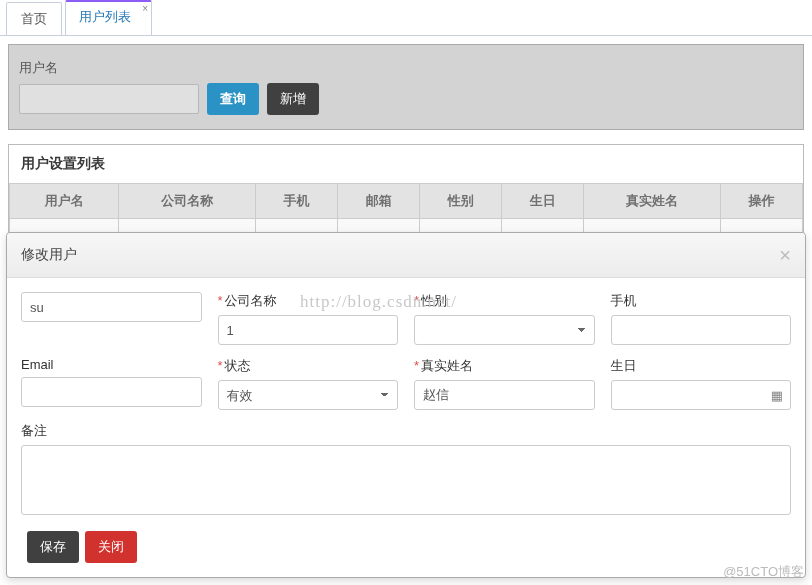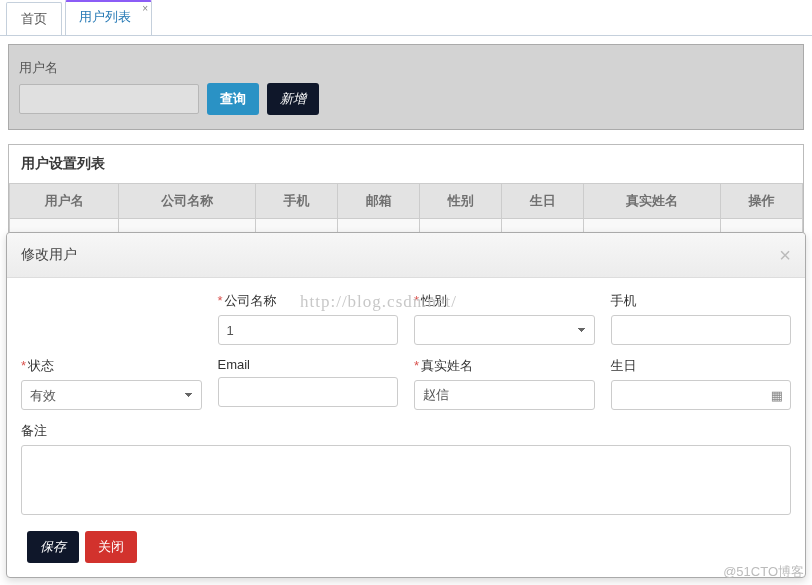--- a/index.html
+++ b/index.html
@@ -84,7 +84,7 @@
       font-size: 13px;
     }
     .btn-info { background: #2a92c5; font-weight: bold; }
-    .btn-success { background: #0f172a; font-style: italic; }
+    .btn-success { background: #404040; }
     .btn-danger { background: #d2322d; }
     .list-panel {
       margin-top: 14px;

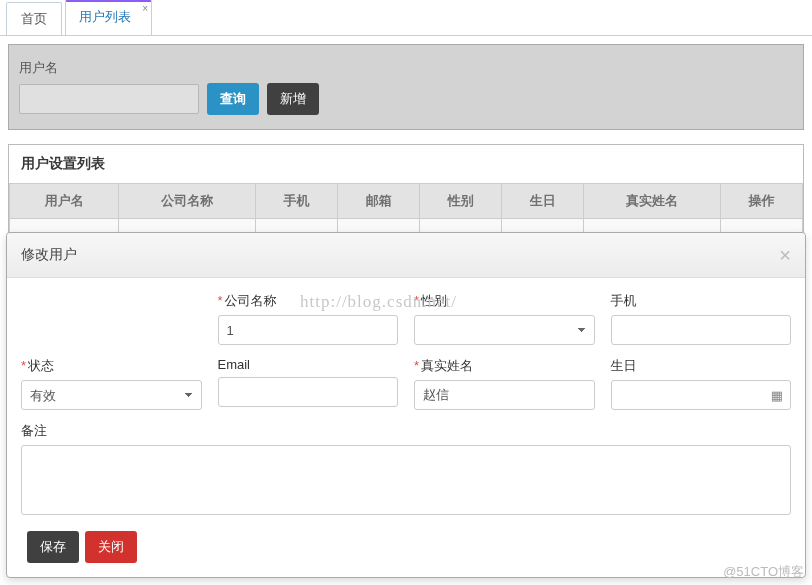--- a/index.html
+++ b/index.html
@@ -278,6 +278,7 @@
     <div class="form-grid">
 
       <div class="form-group">
+        <input class="form-control" value="su" style="">
       </div>
 
       <div class="form-group">

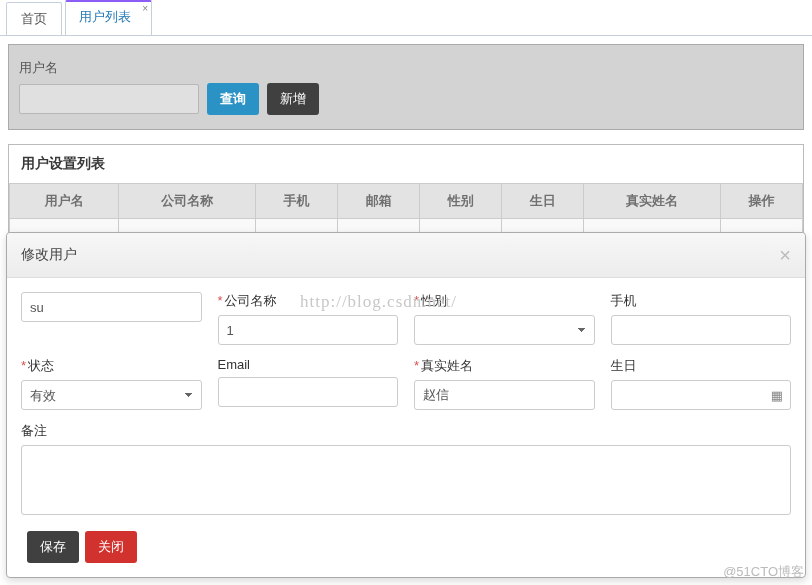--- a/index.html
+++ b/index.html
@@ -297,13 +297,13 @@
       </div>
 
       <div class="form-group">
+        <label class="form-label">Email</label>
+        <input class="form-control" style="">
+      </div>
+
+      <div class="form-group">
         <label class="form-label"><span class="req">*</span><span>状态</span></label>
         <select class="form-select"><option>有效</option></select>
-      </div>
-
-      <div class="form-group">
-        <label class="form-label">Email</label>
-        <input class="form-control" style="">
       </div>
 
       <div class="form-group">

